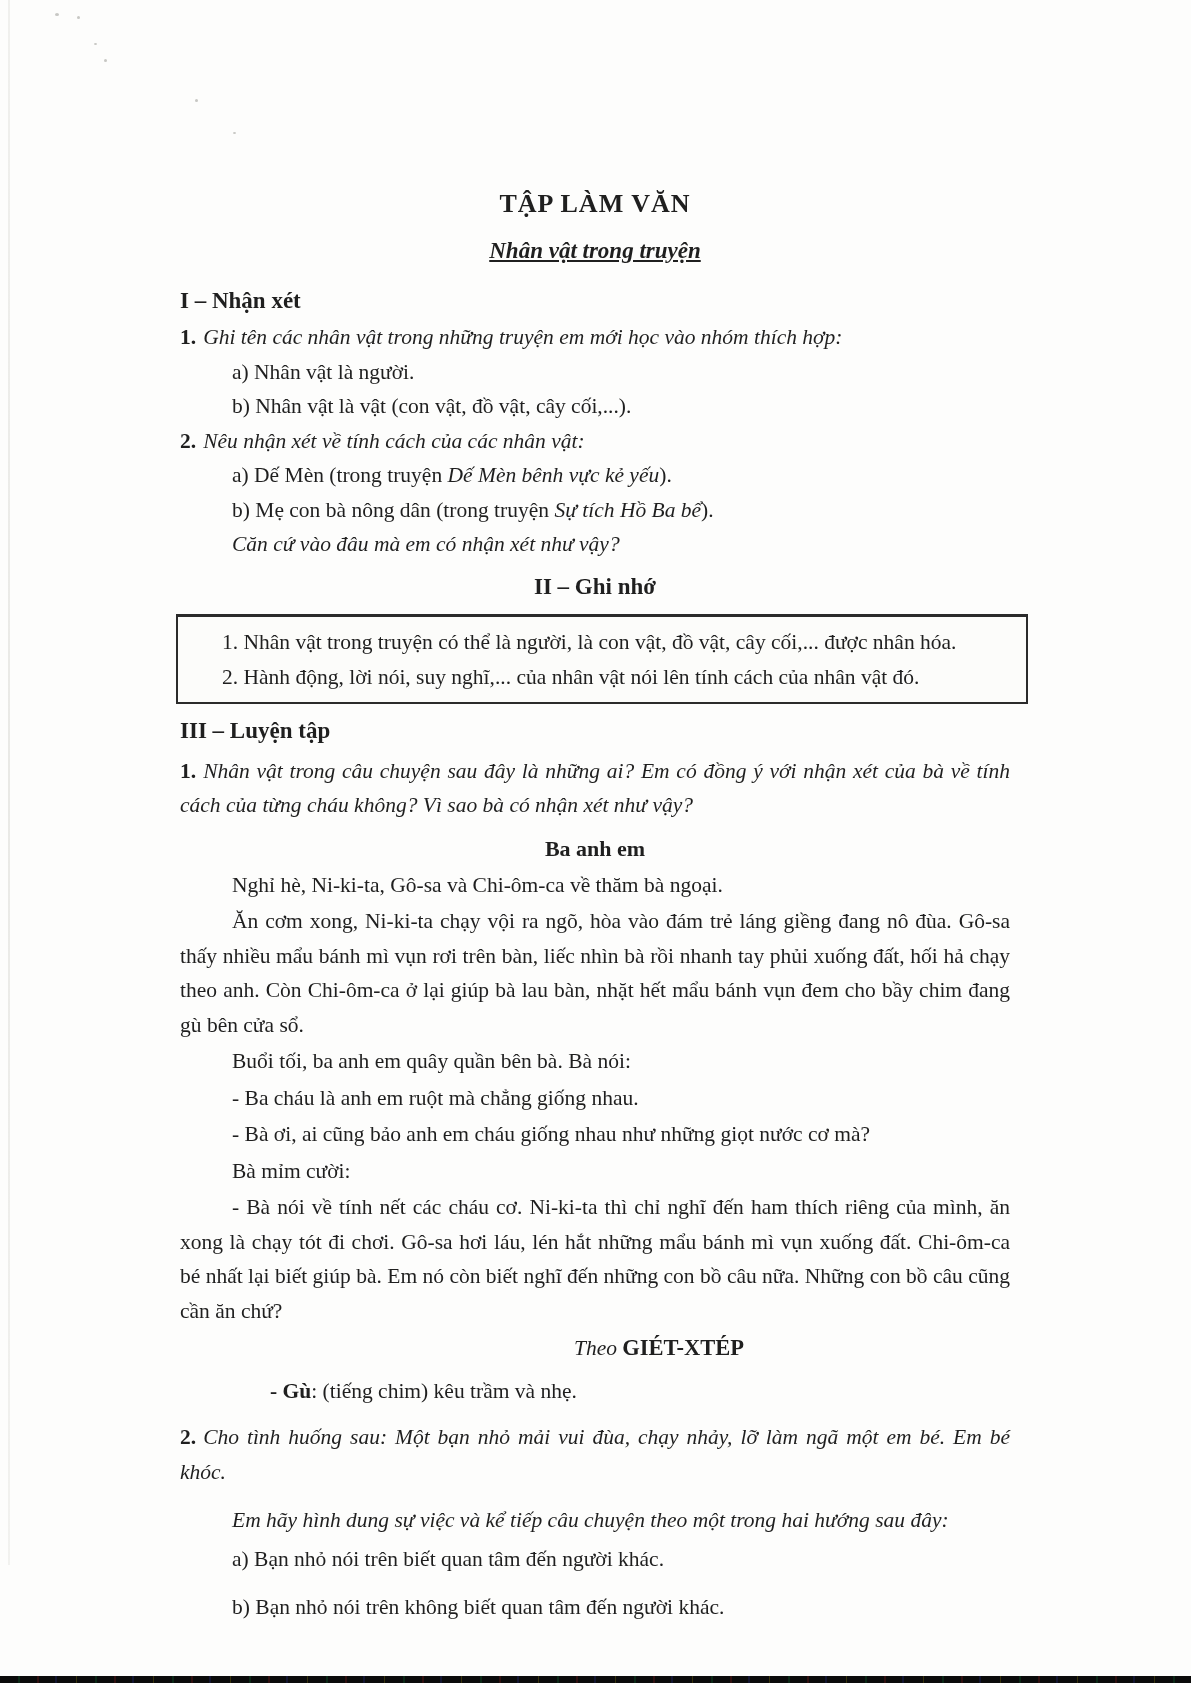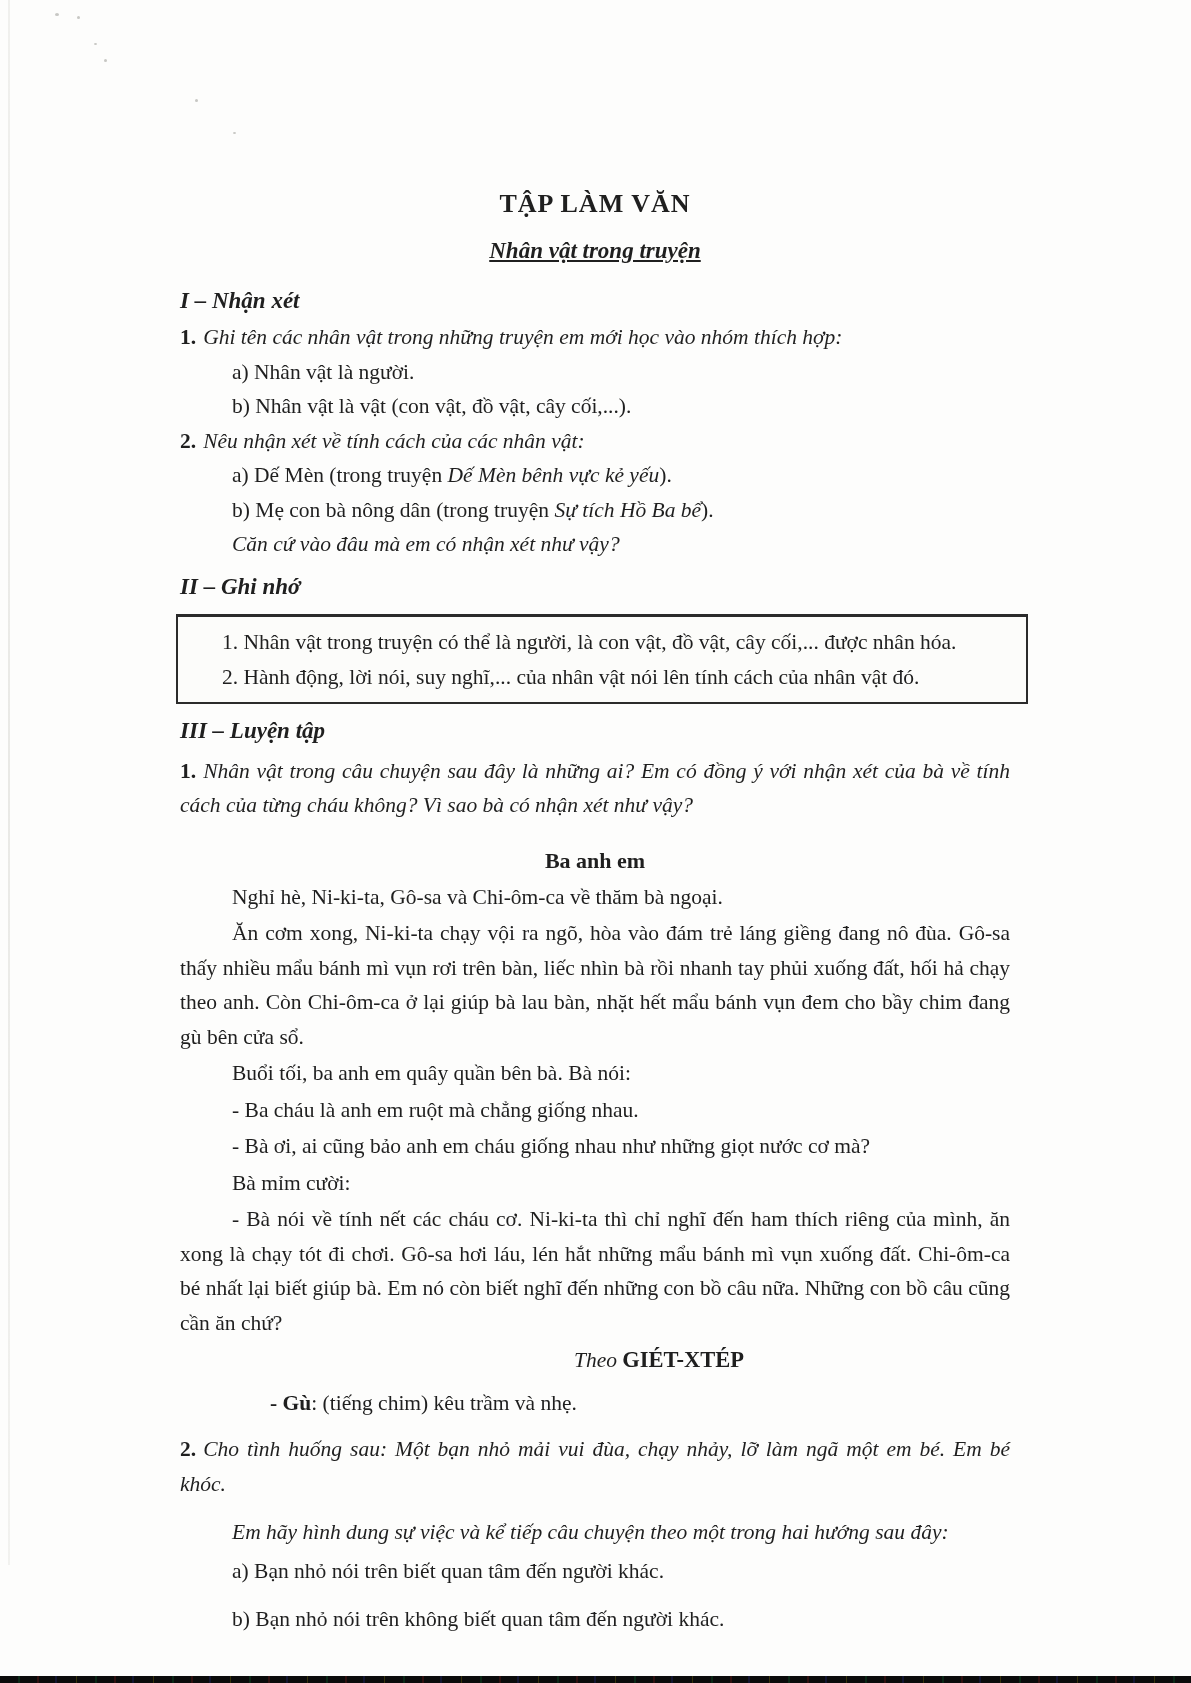--- a/index.html
+++ b/index.html
@@ -50,7 +50,6 @@
     font-weight: bold;
     line-height: 30px;
     margin: 0;
-    font-style: italic;
   }
   .h1m { margin-top: 20px; }
   .h2m { margin-top: 10px; }

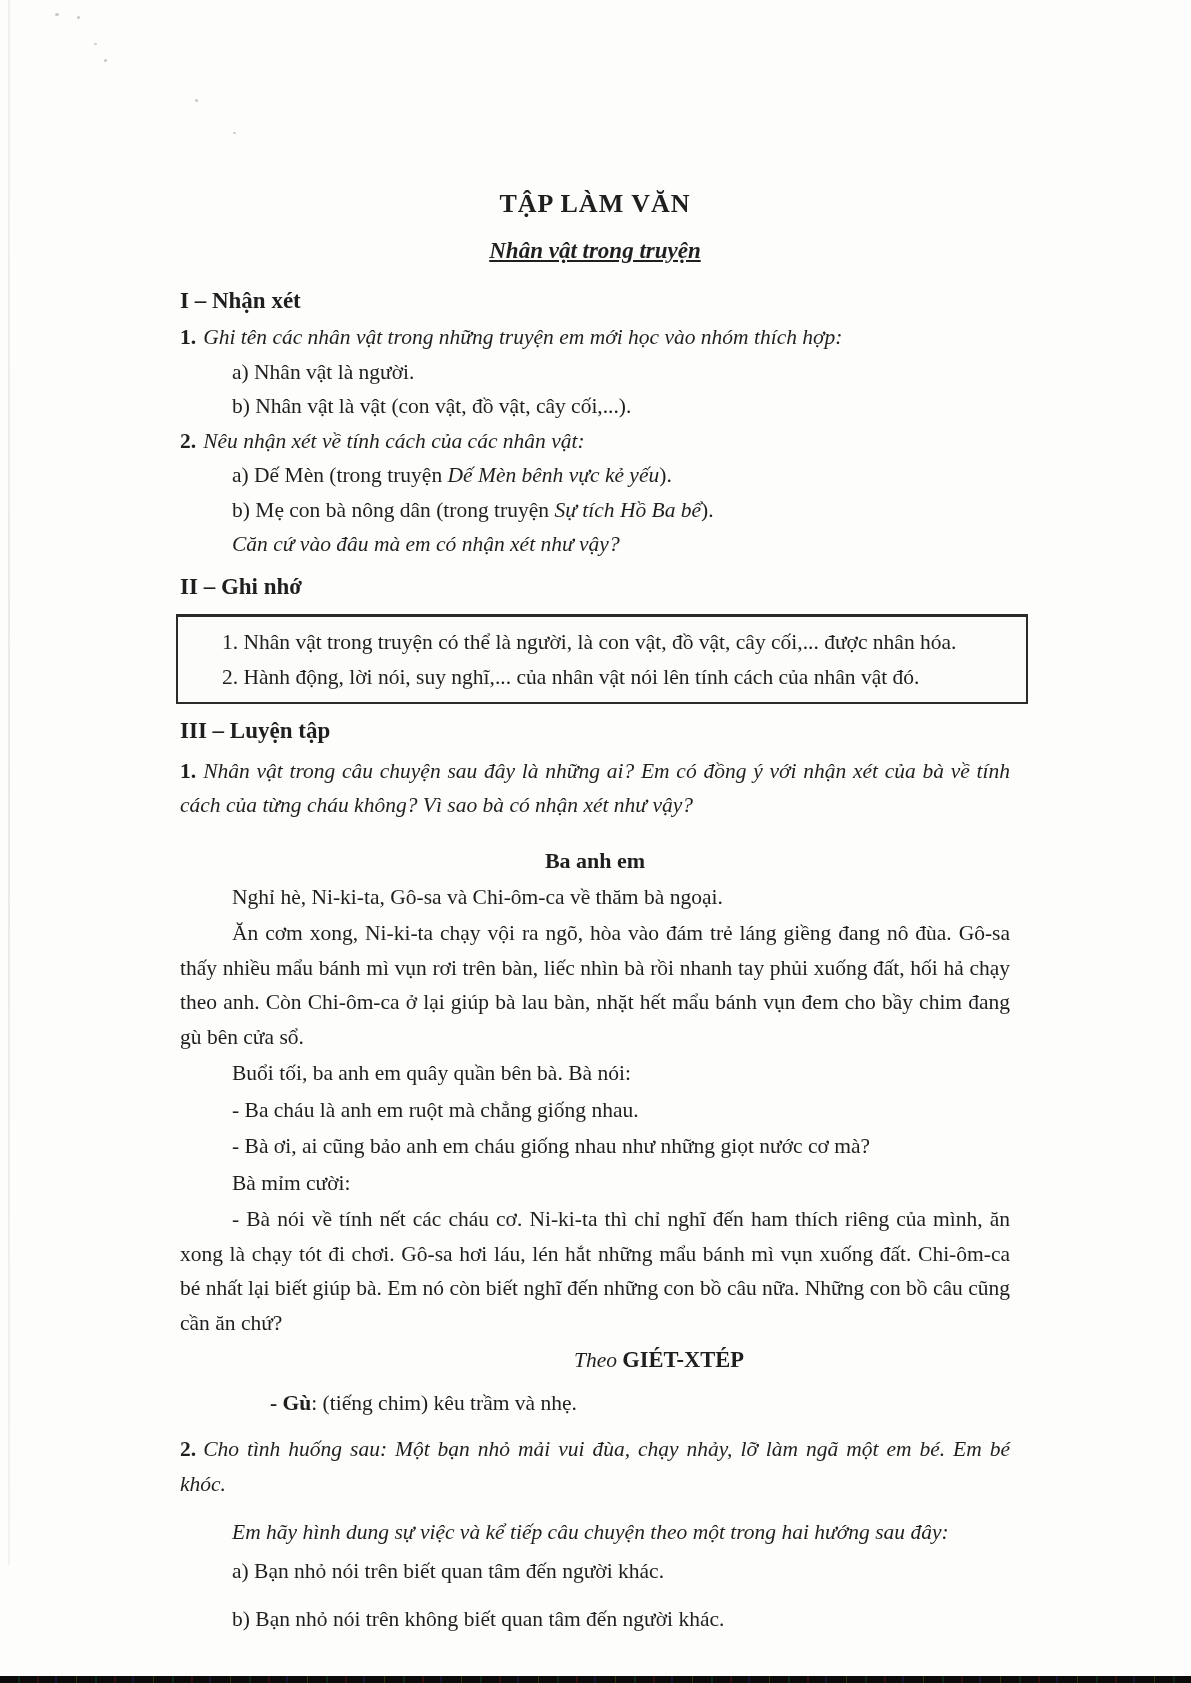--- a/index.html
+++ b/index.html
@@ -52,7 +52,7 @@
     margin: 0;
   }
   .h1m { margin-top: 20px; }
-  .h2m { margin-top: 10px; }
+  .h2m { margin-top: 10px; text-align: center; }
   .h3m { margin-top: 12px; }
   p { margin: 0; font-size: 21.5px; line-height: 34.5px; }
   .mt4 { margin-top: 4px; }

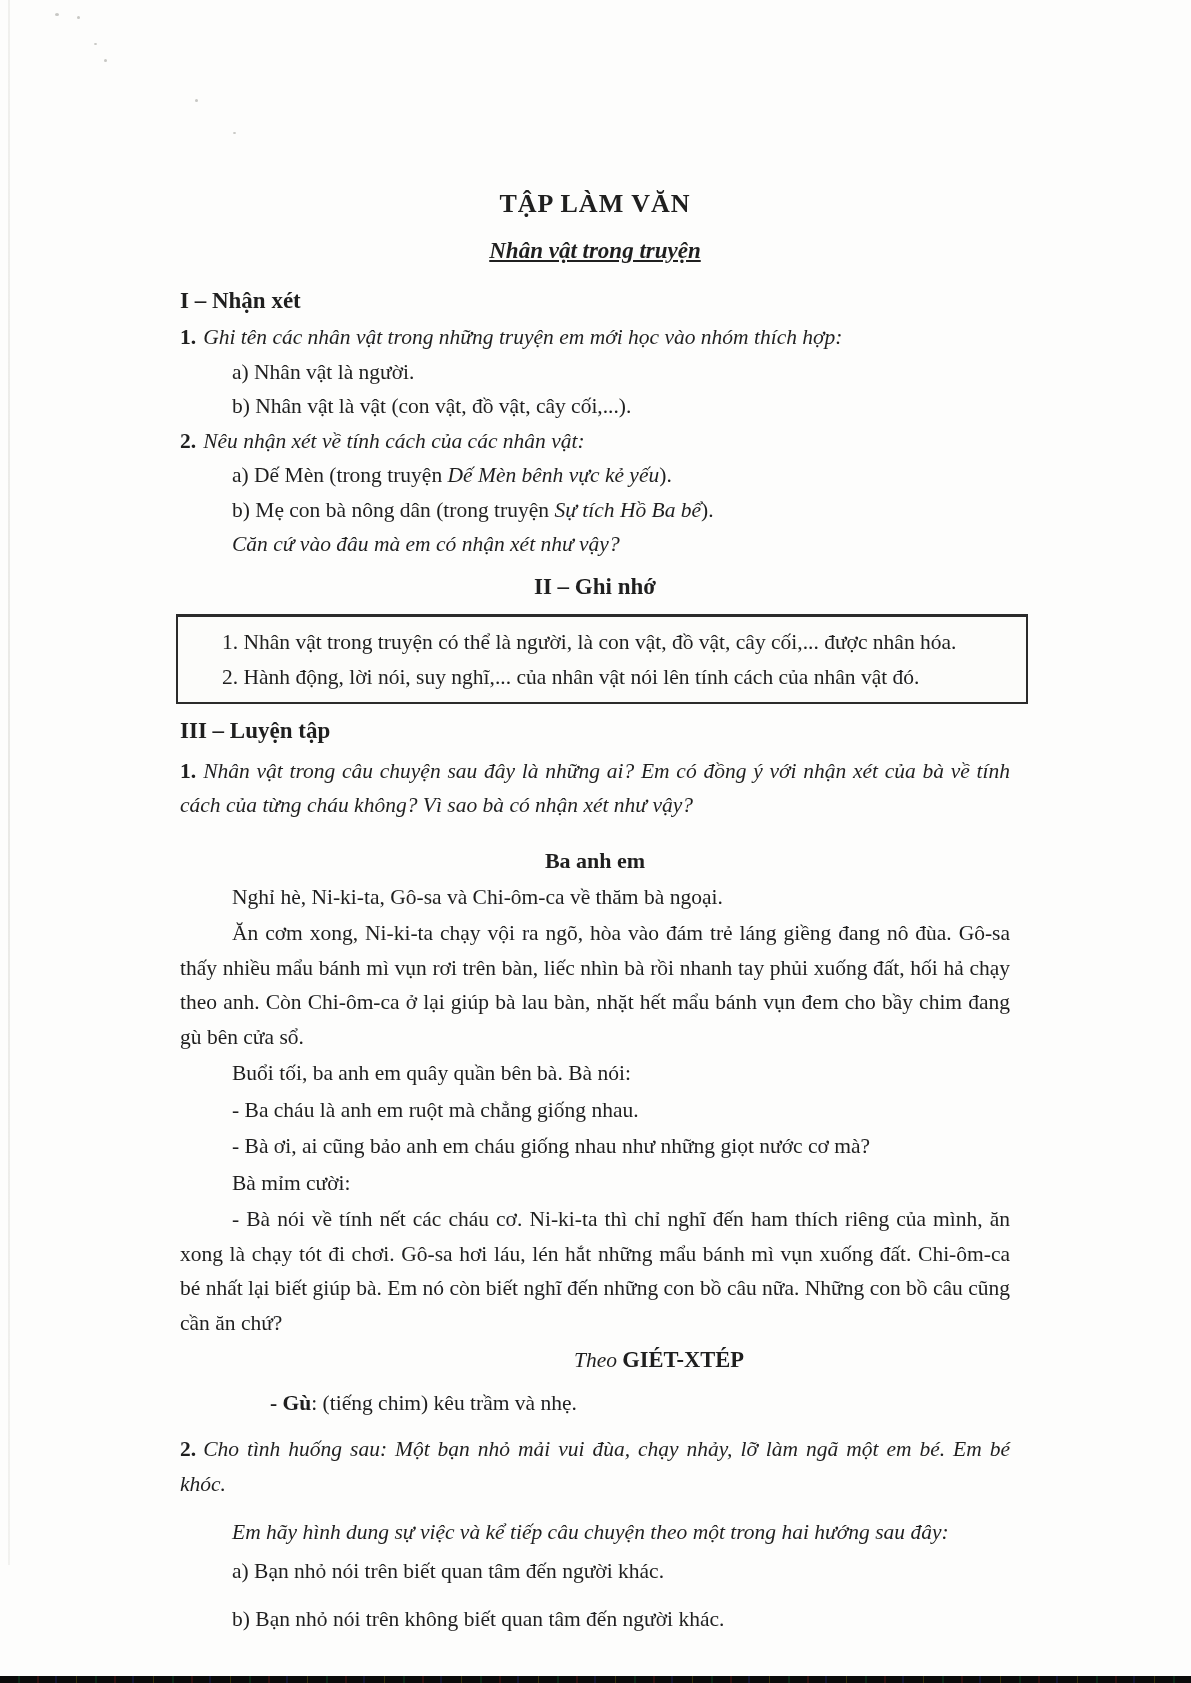--- a/index.html
+++ b/index.html
@@ -77,7 +77,7 @@
   }
   .memo-box p { font-size: 21.5px; line-height: 35px; }
   .story-title {
-    margin-top: 20px;
+    margin-top: 8px;
     text-align: center;
     font-weight: bold;
     font-size: 22px;

